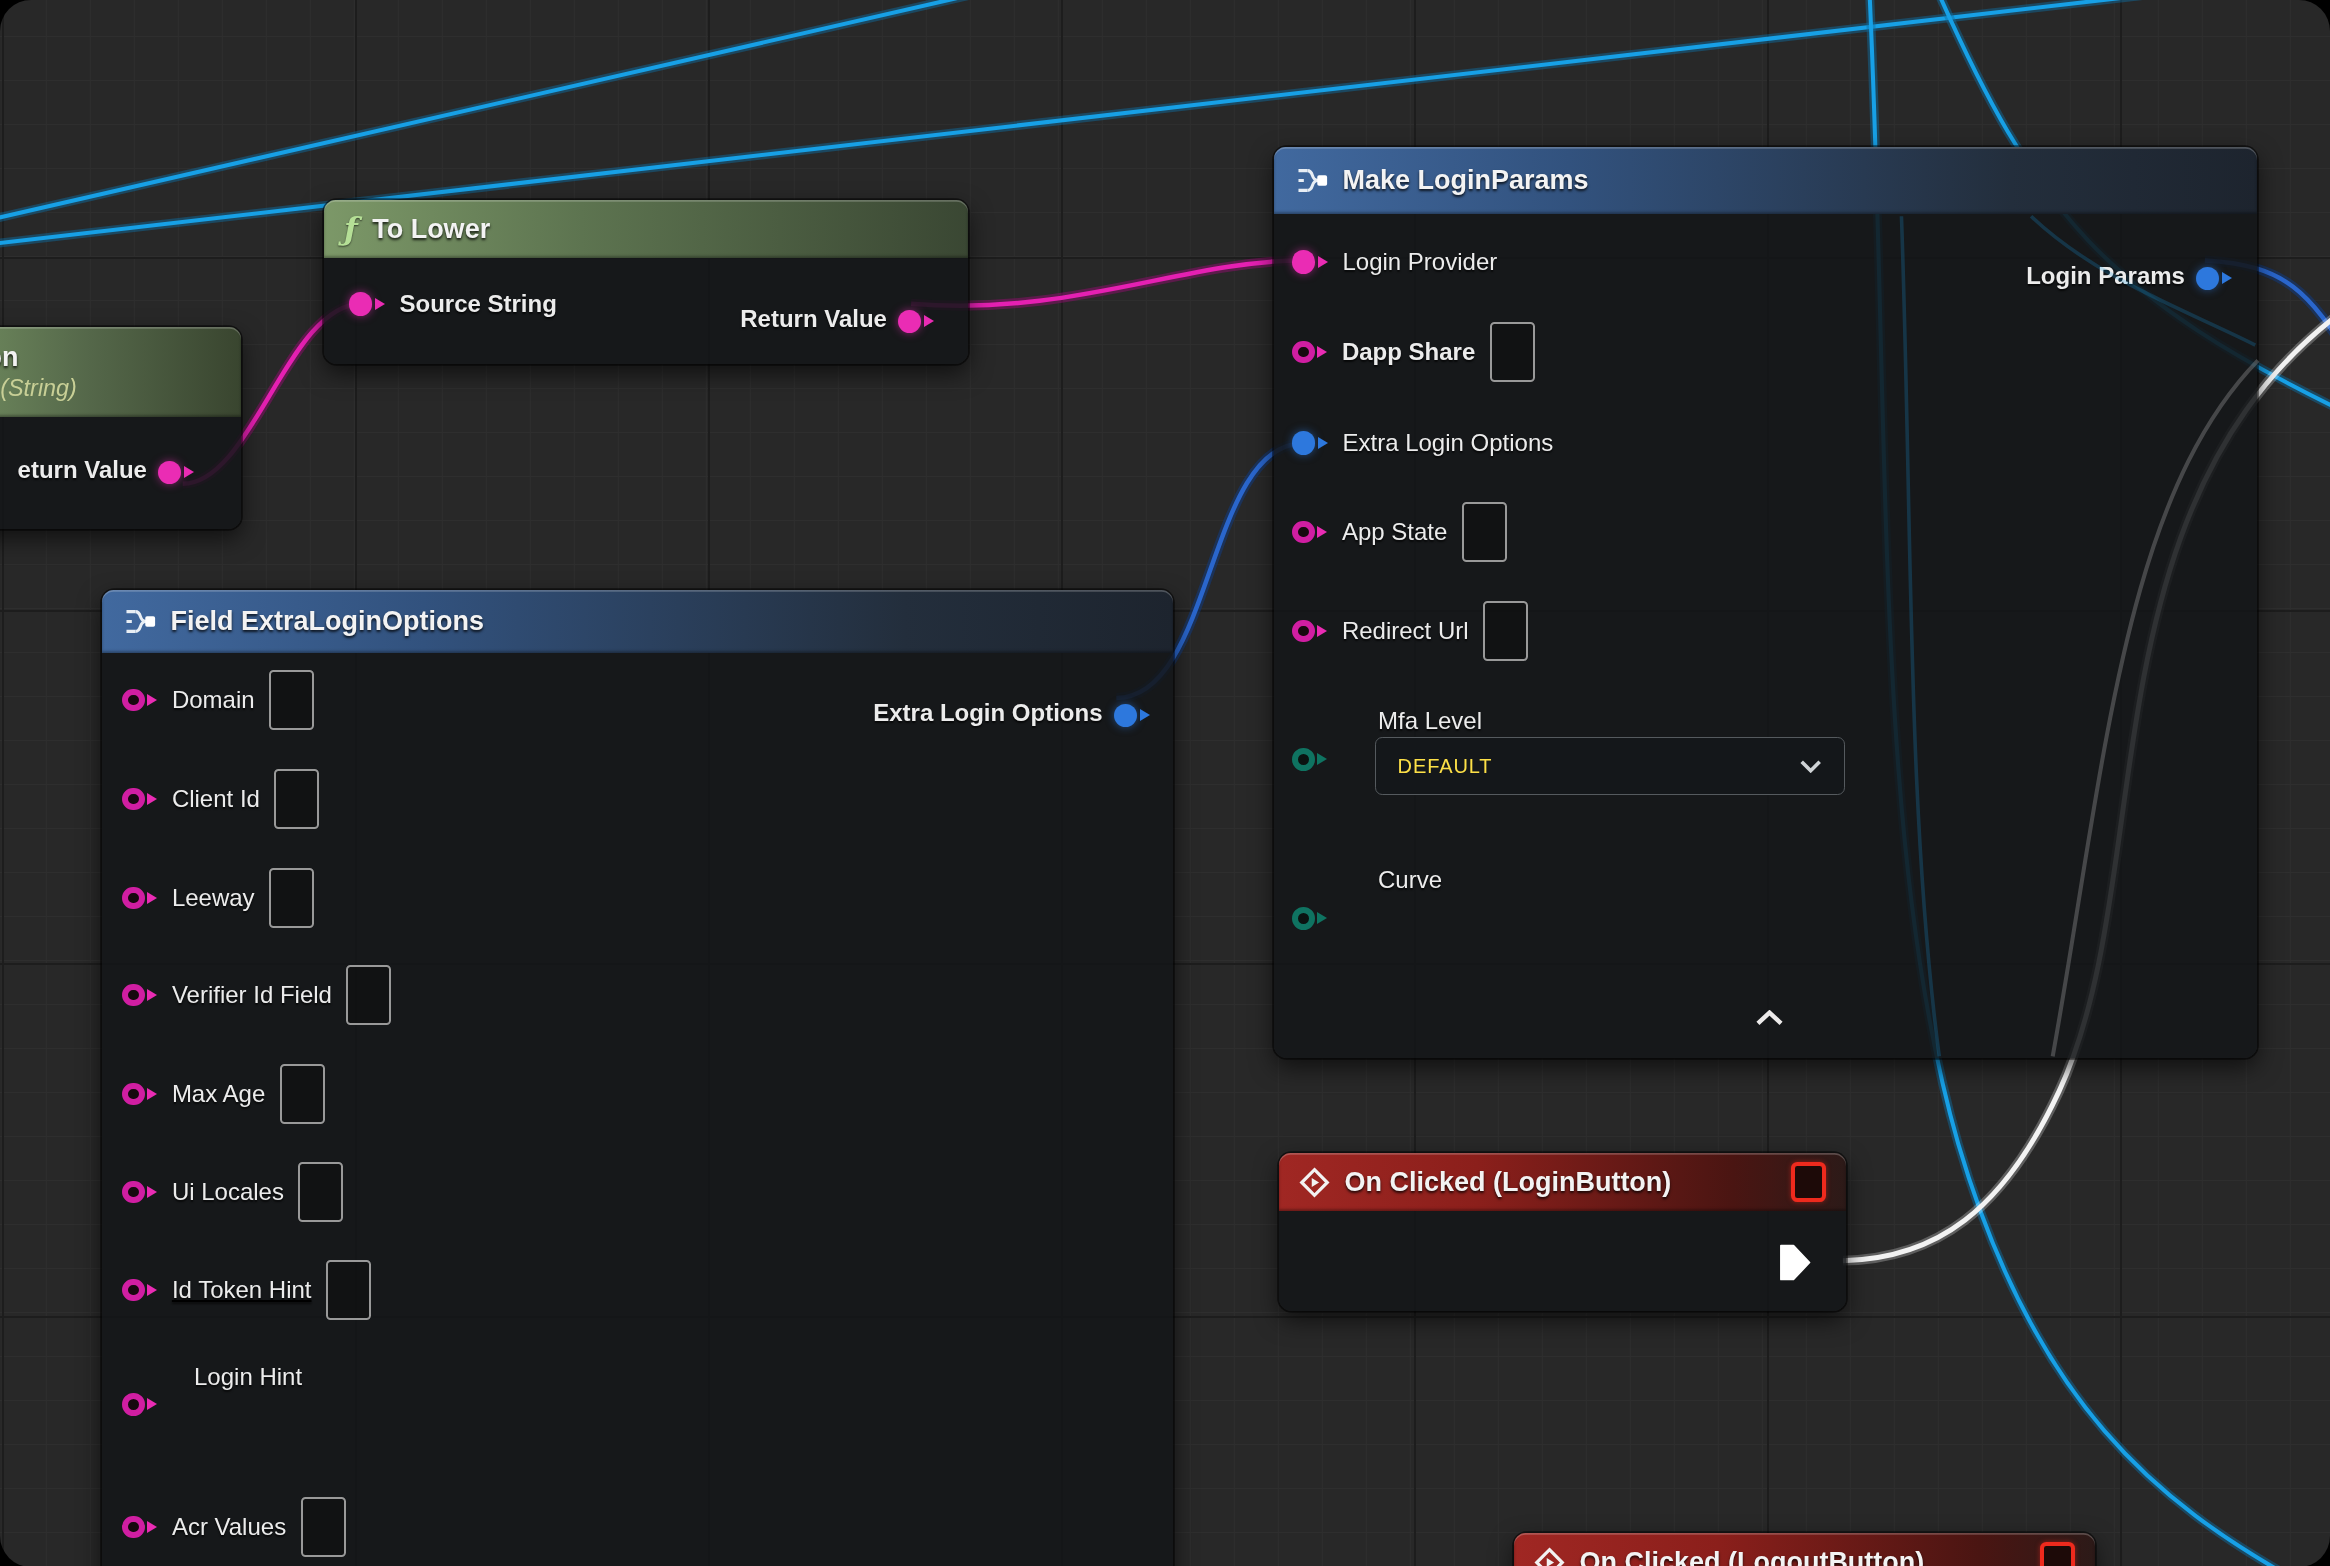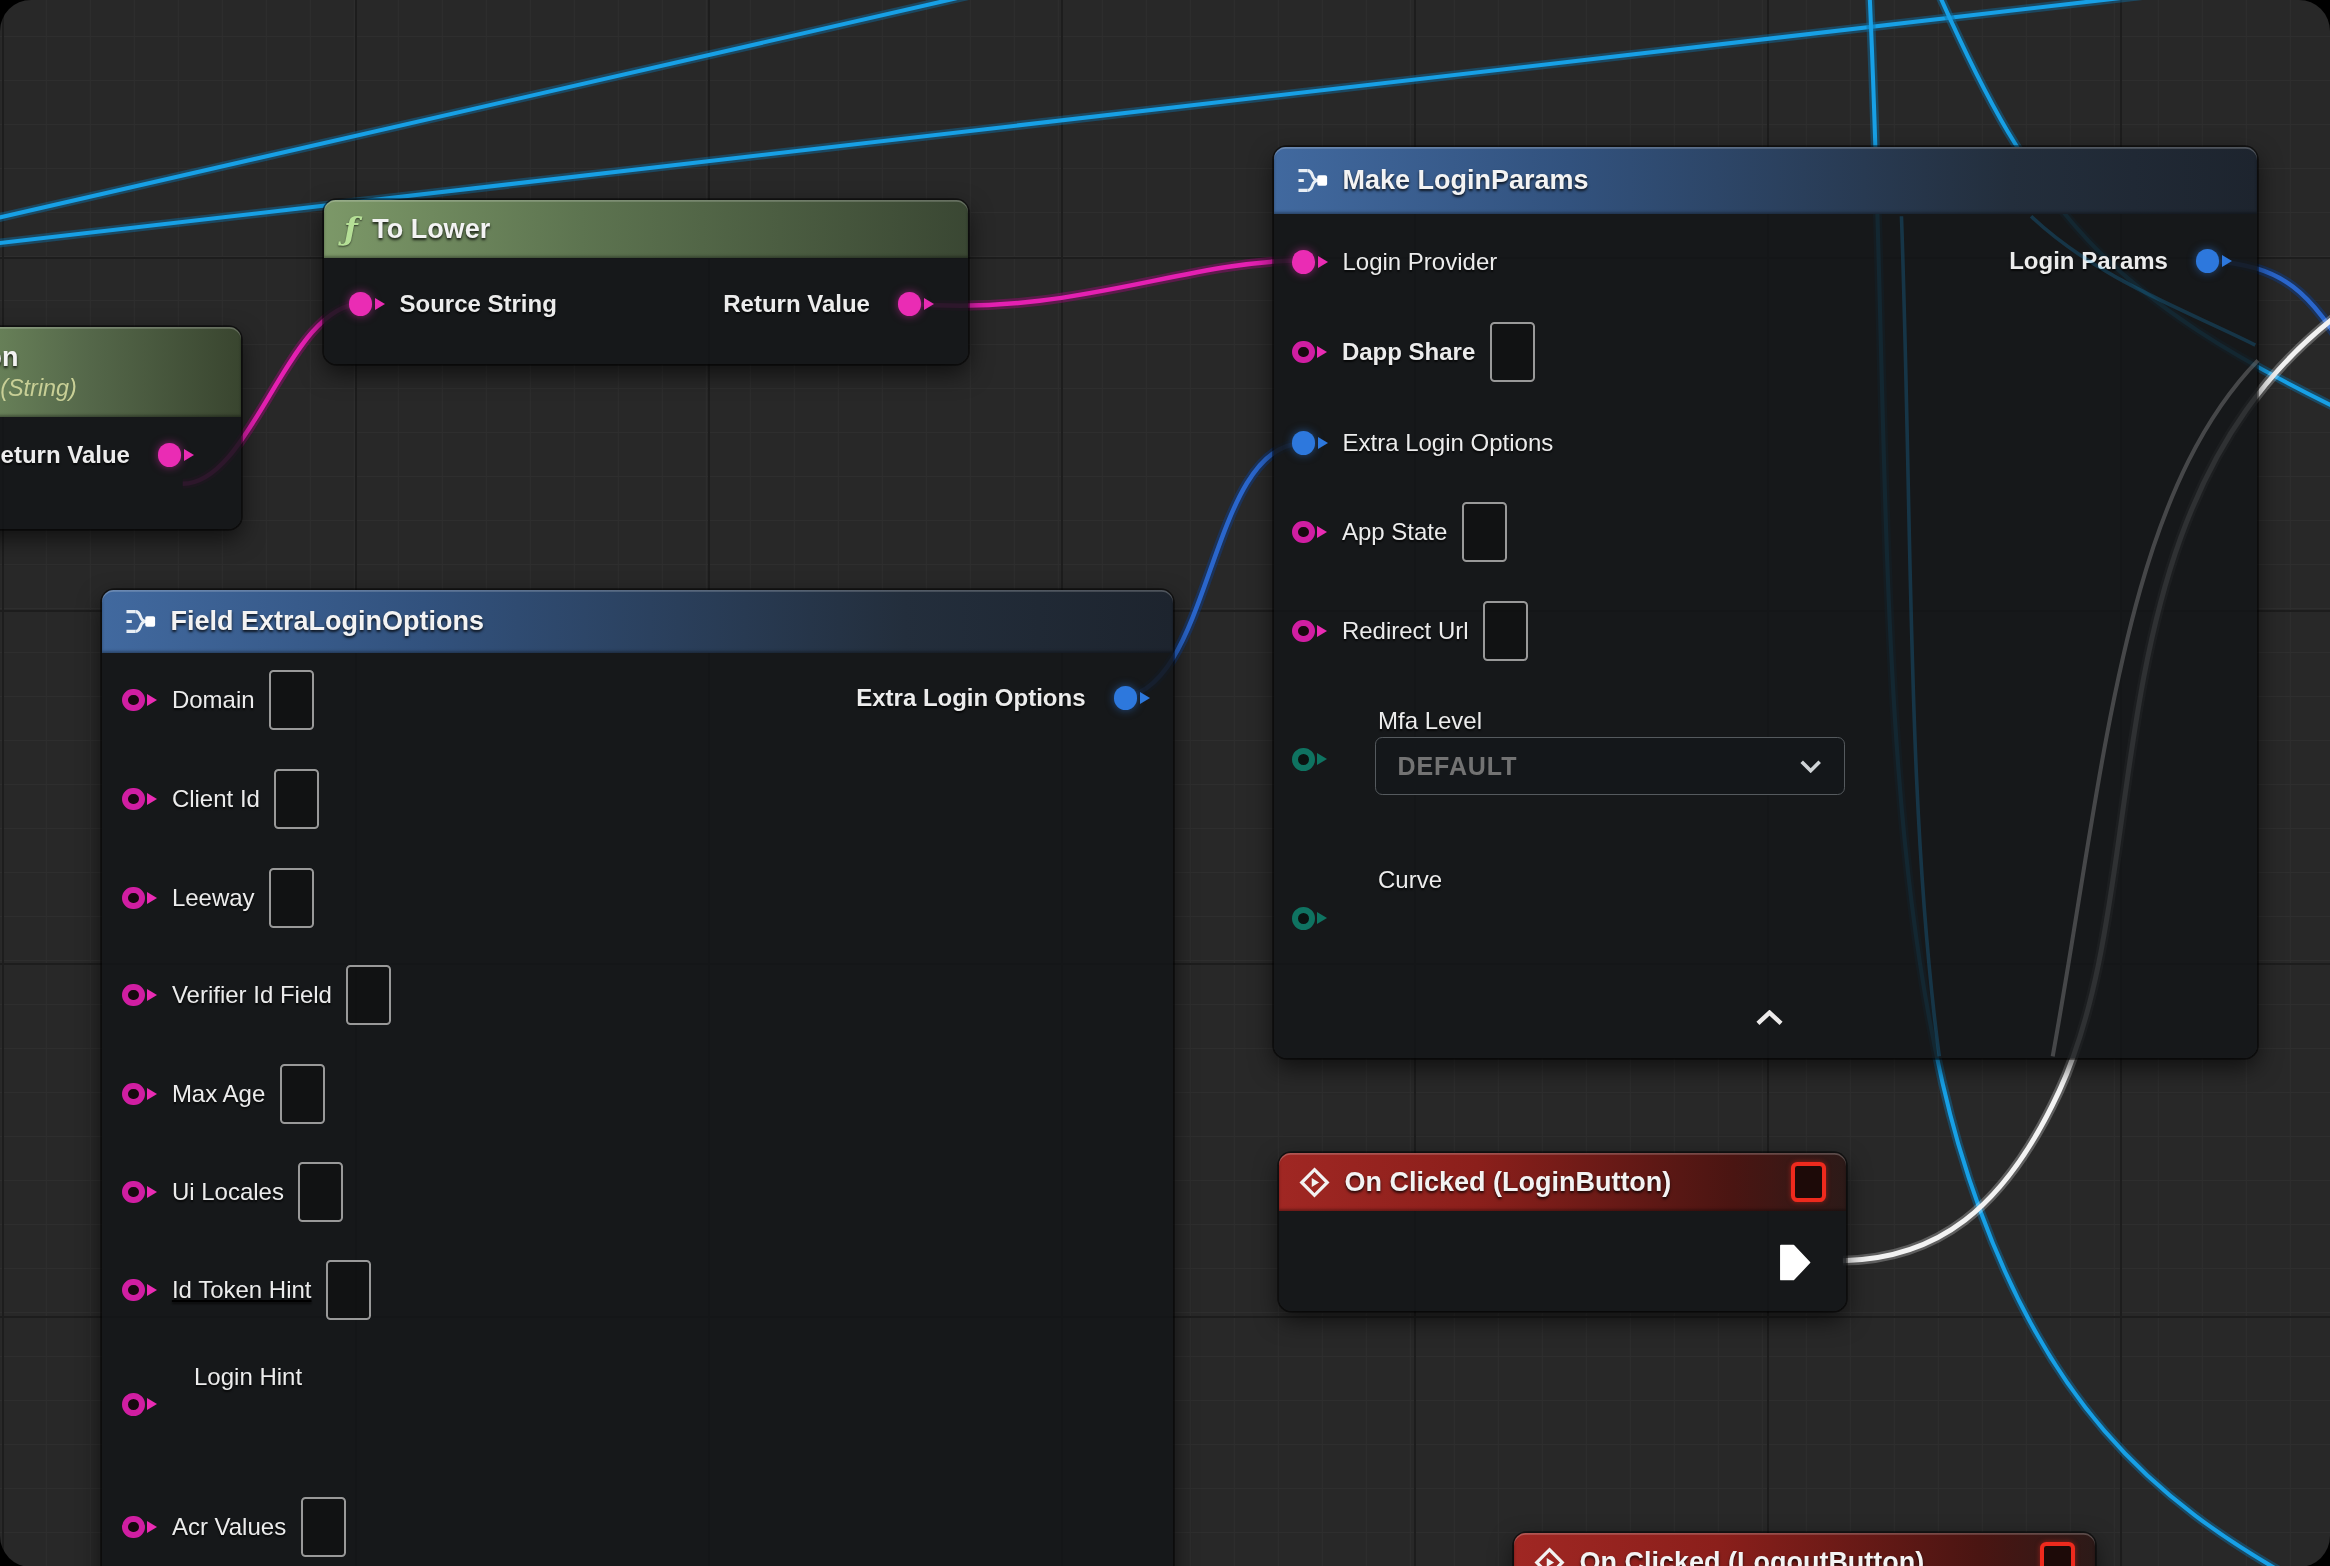--- a/index.html
+++ b/index.html
@@ -47,7 +47,7 @@
     background:#14171a;display:flex;align-items:center;justify-content:space-between;padding:0 21.6px;}
   .dropdown-value{color:#737373;font-size:25px;letter-spacing:0.9px;font-weight:bold;}
   .block-label{position:absolute;color:#ececec;font-size:24px;text-shadow:0 1.8px 1.8px rgba(0,0,0,.7);white-space:nowrap;}
-  .out-row{position:absolute;display:flex;align-items:center;gap:28px;height:58px;}
+  .out-row{position:absolute;display:flex;align-items:flex-end;gap:11px;height:58px;}
   .redbox{width:27px;height:32px;border:4.5px solid #ee2a1d;border-radius:6.3px;background:#1d0a08;box-shadow:0 0 5.4px rgba(238,42,29,.5);flex:0 0 auto;}
   .hdr-icon{flex:0 0 auto;display:flex;align-items:center;}
   .f-icon{font-family:"DejaVu Serif",serif;font-style:italic;font-weight:bold;color:#b5df96;font-size:32px;line-height:1;text-shadow:0 0.9px 1.8px rgba(0,0,0,.6);}

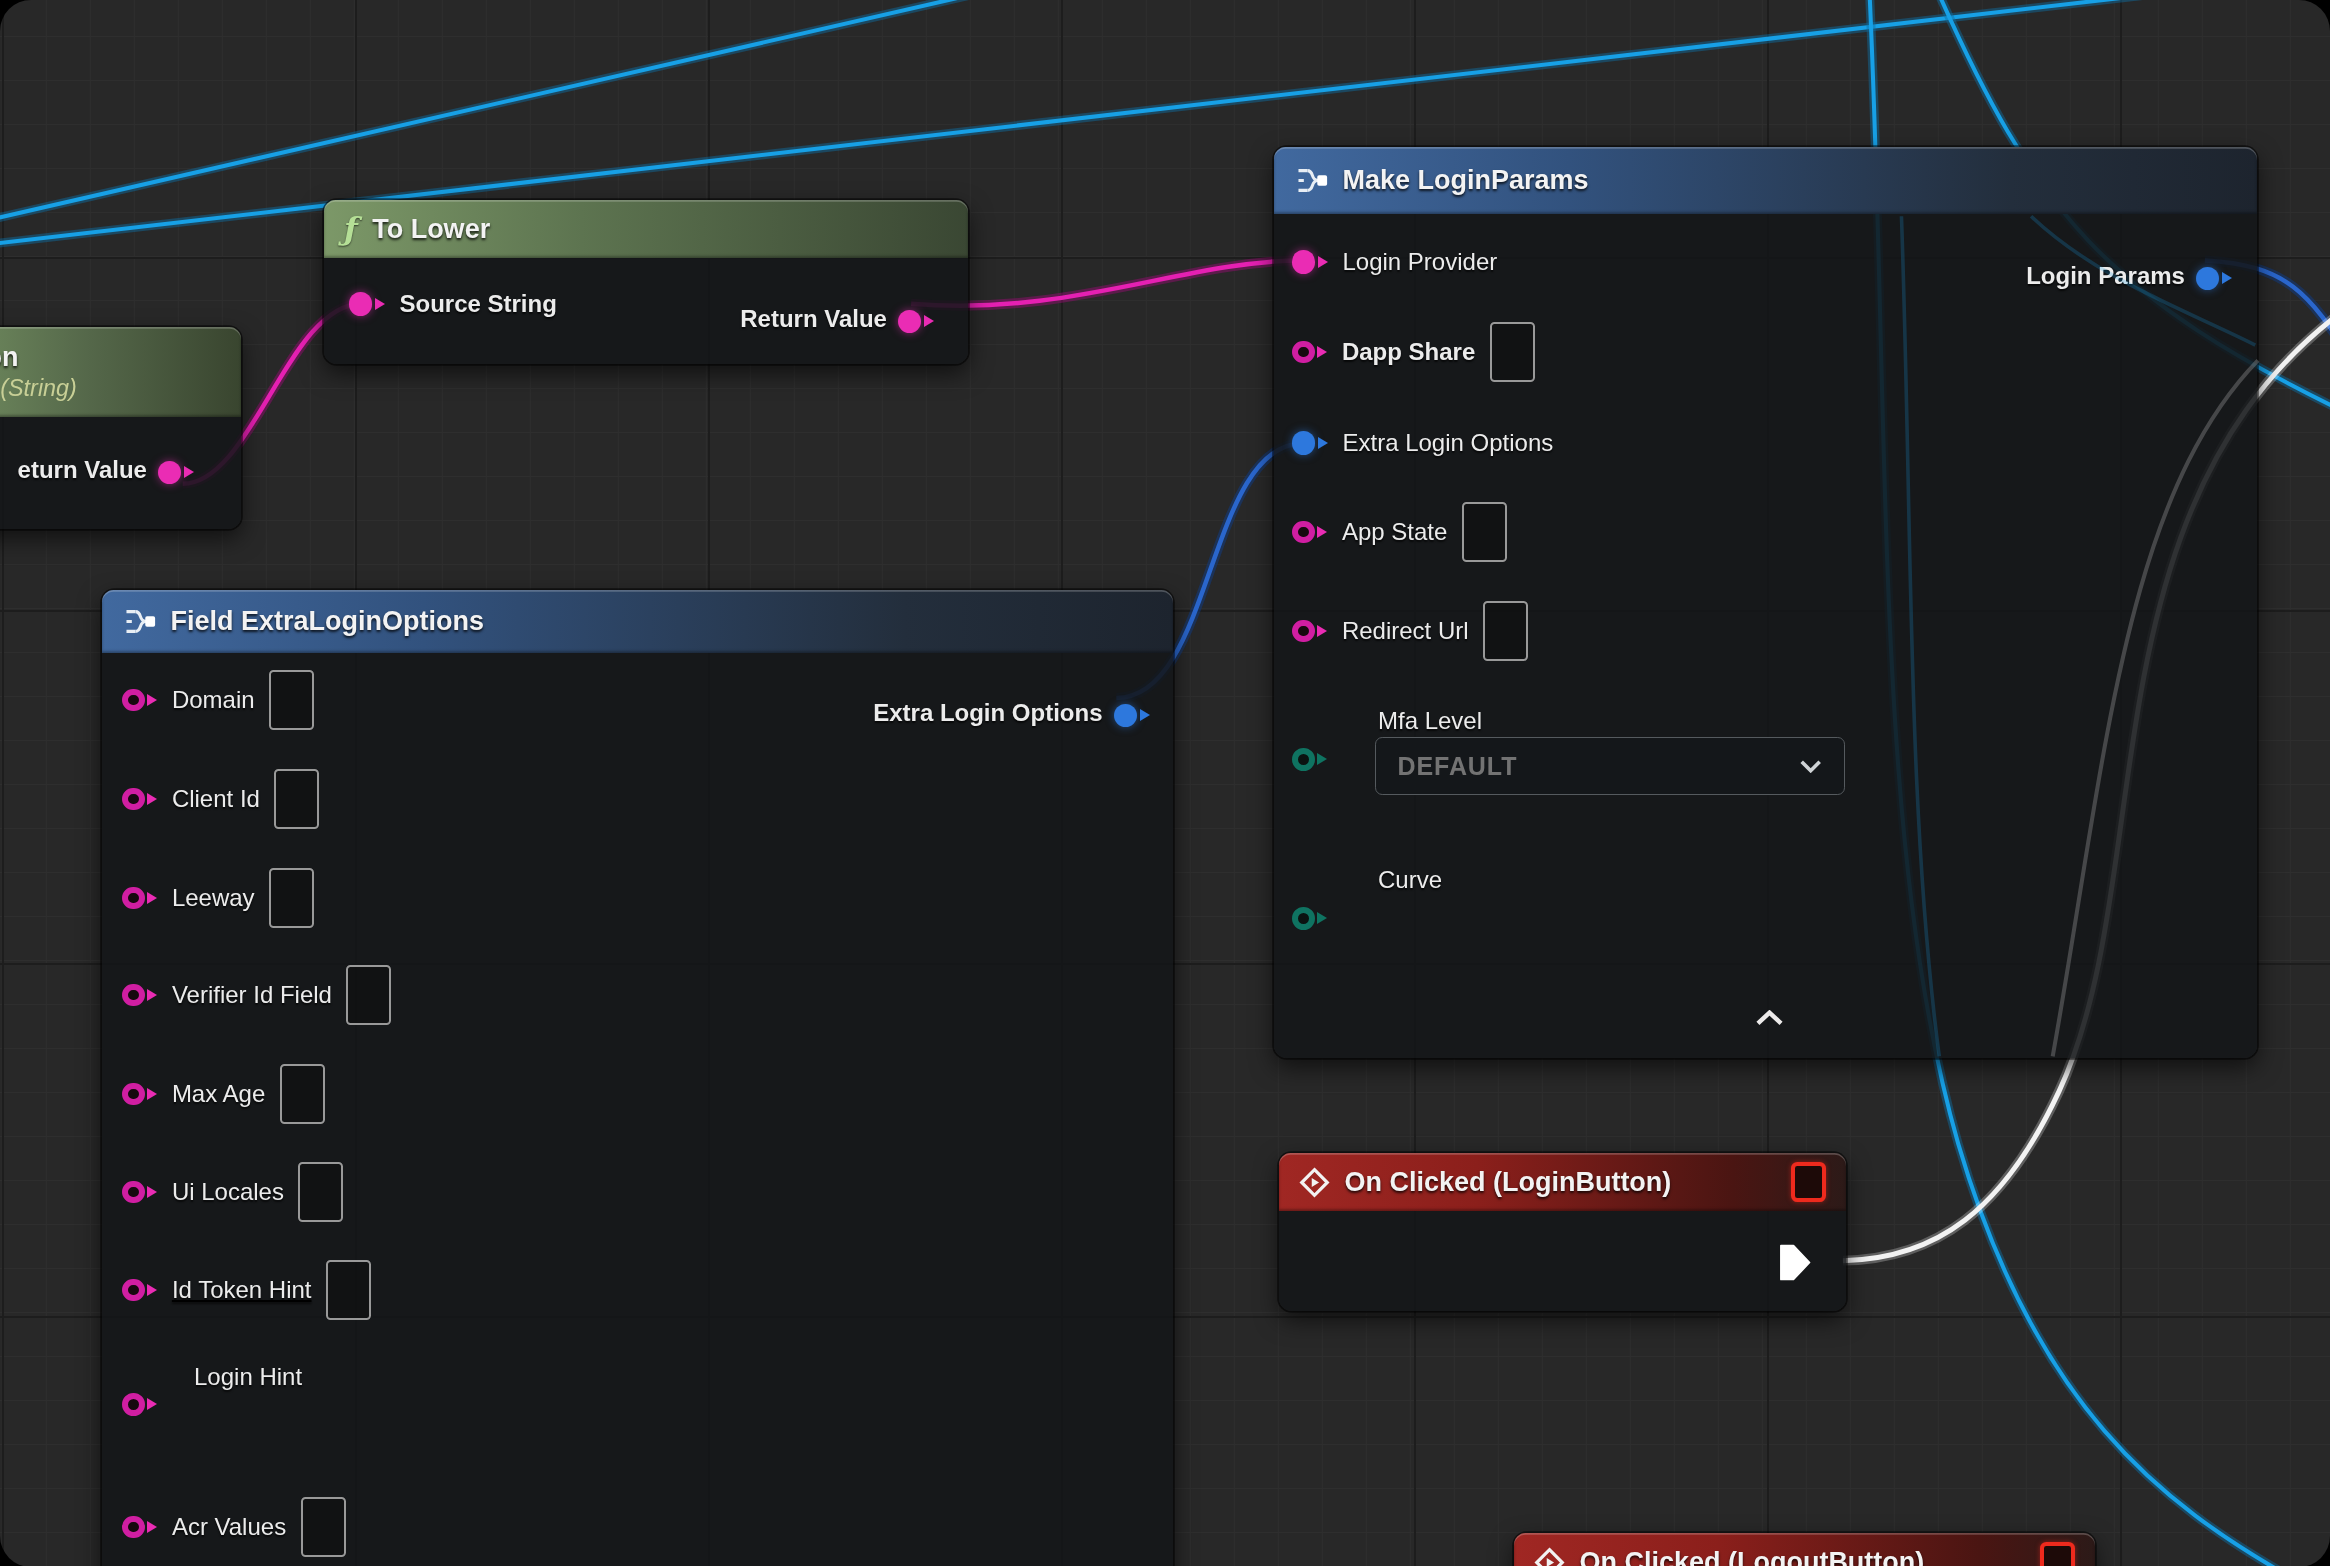--- a/index.html
+++ b/index.html
@@ -45,7 +45,7 @@
   .txtbox-text{color:#dcdcdc;font-size:26px;white-space:nowrap;}
   .dropdown{position:absolute;width:425px;height:56px;border:1.8px solid #555a5e;border-radius:7.2px;
     background:#14171a;display:flex;align-items:center;justify-content:space-between;padding:0 21.6px;}
-  .dropdown-value{color:#737373;font-size:25px;letter-spacing:0.9px;font-weight:bold;}
+  .dropdown-value{color:#fde047;font-size:20px;letter-spacing:0.9px;}
   .block-label{position:absolute;color:#ececec;font-size:24px;text-shadow:0 1.8px 1.8px rgba(0,0,0,.7);white-space:nowrap;}
   .out-row{position:absolute;display:flex;align-items:flex-end;gap:11px;height:58px;}
   .redbox{width:27px;height:32px;border:4.5px solid #ee2a1d;border-radius:6.3px;background:#1d0a08;box-shadow:0 0 5.4px rgba(238,42,29,.5);flex:0 0 auto;}

